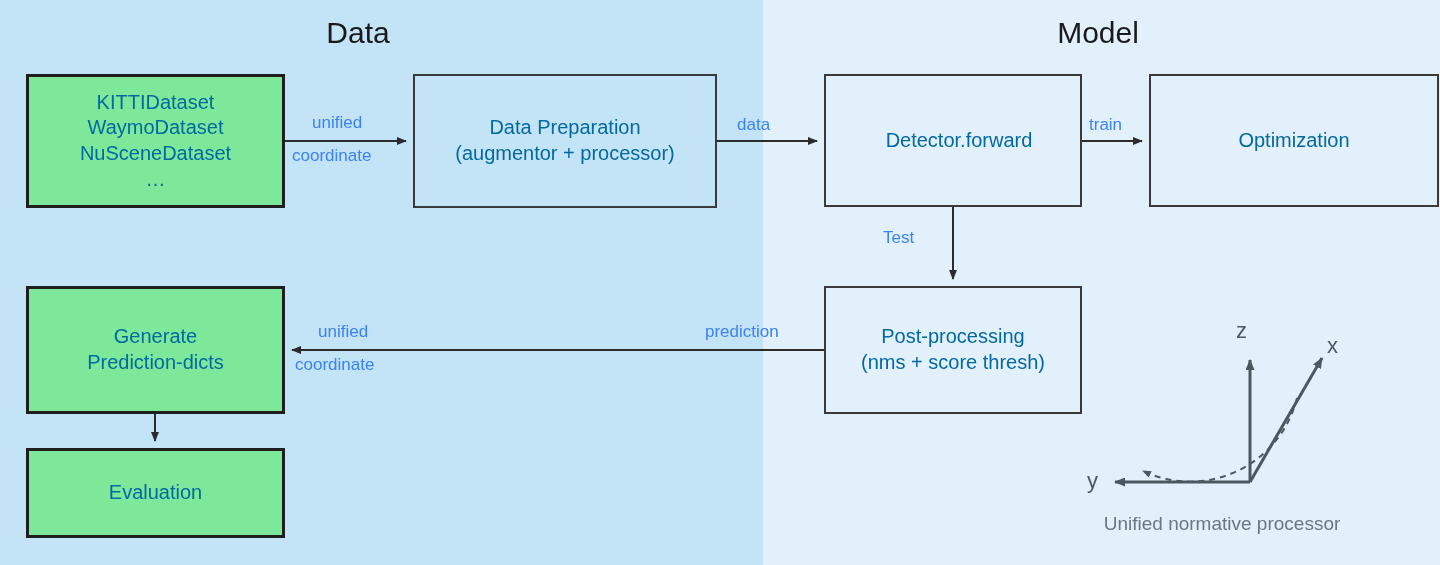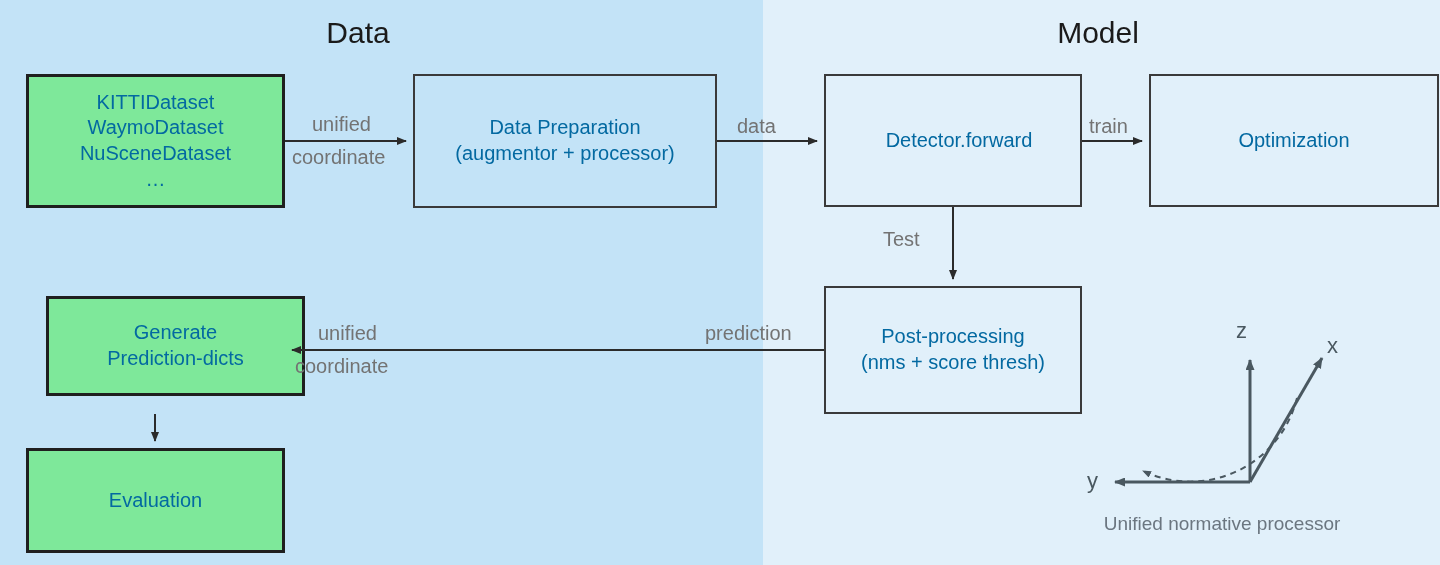--- a/index.html
+++ b/index.html
@@ -78,8 +78,8 @@
   }
   .edge-label {
     position: absolute;
-    font-size: 20px;
-    color: #737373;
+    font-size: 17px;
+    color: #3b82f6;
     white-space: nowrap;
     line-height: 1.15;
   }

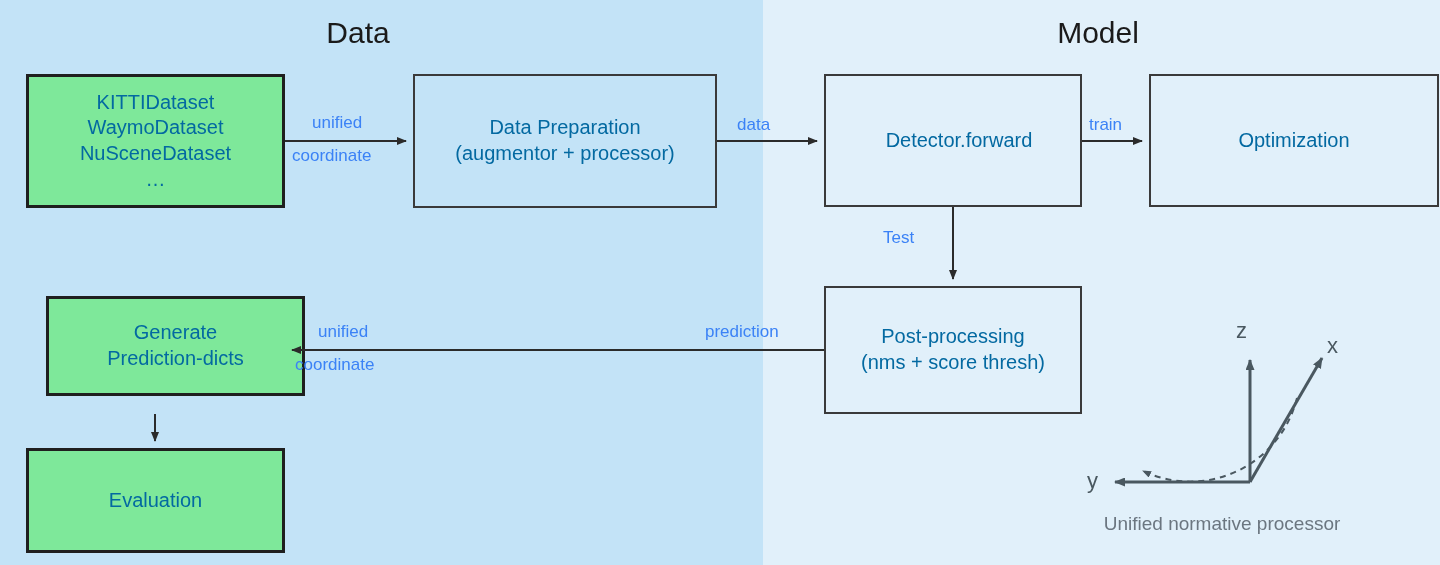--- a/index.html
+++ b/index.html
@@ -134,7 +134,7 @@
 (nms + score thresh)</span>
   </div>
 
-  <div class="node green" style="left:26px; top:296px; width:259px; height:100px;margin-left:20px;">
+  <div class="node green" style="left:26px; top:286px; width:259px; height:128px;">
     <span class="node-label">Generate
 Prediction-dicts</span>
   </div>

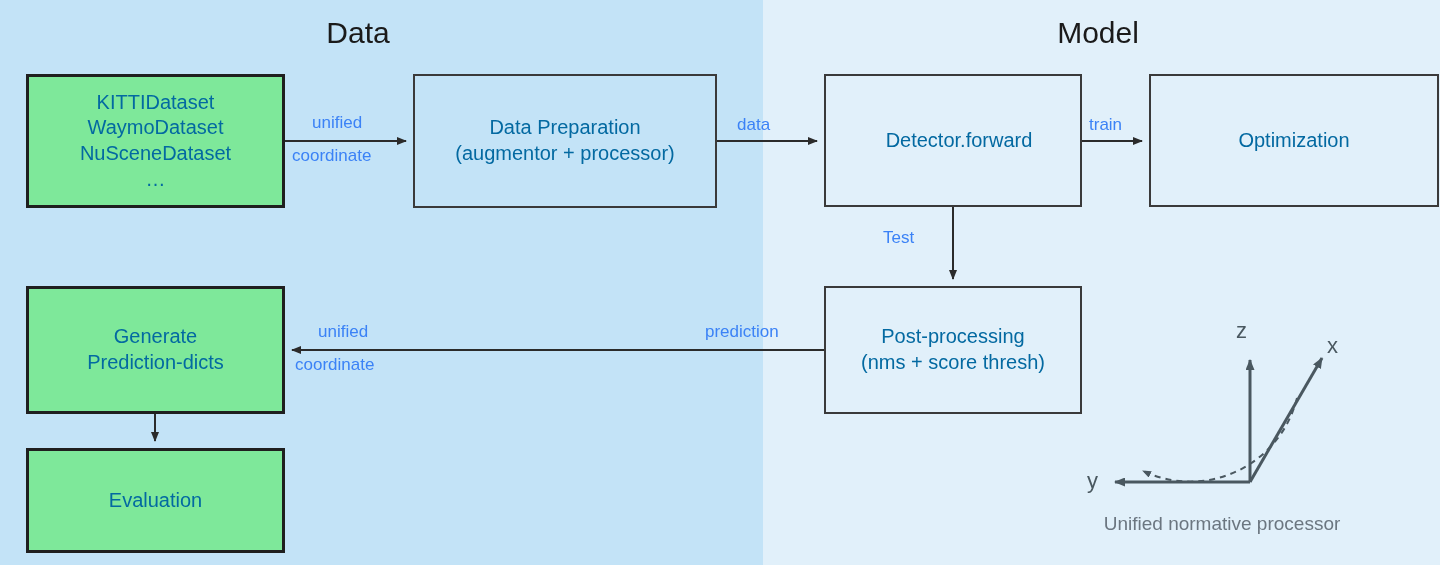--- a/index.html
+++ b/index.html
@@ -139,7 +139,7 @@
 Prediction-dicts</span>
   </div>
 
-  <div class="node green" style="left:26px; top:448px; width:259px; height:105px;justify-content:center;">
+  <div class="node green" style="left:26px; top:448px; width:259px; height:90px;justify-content:center;">
     <span class="node-label">Evaluation</span>
   </div>
 

